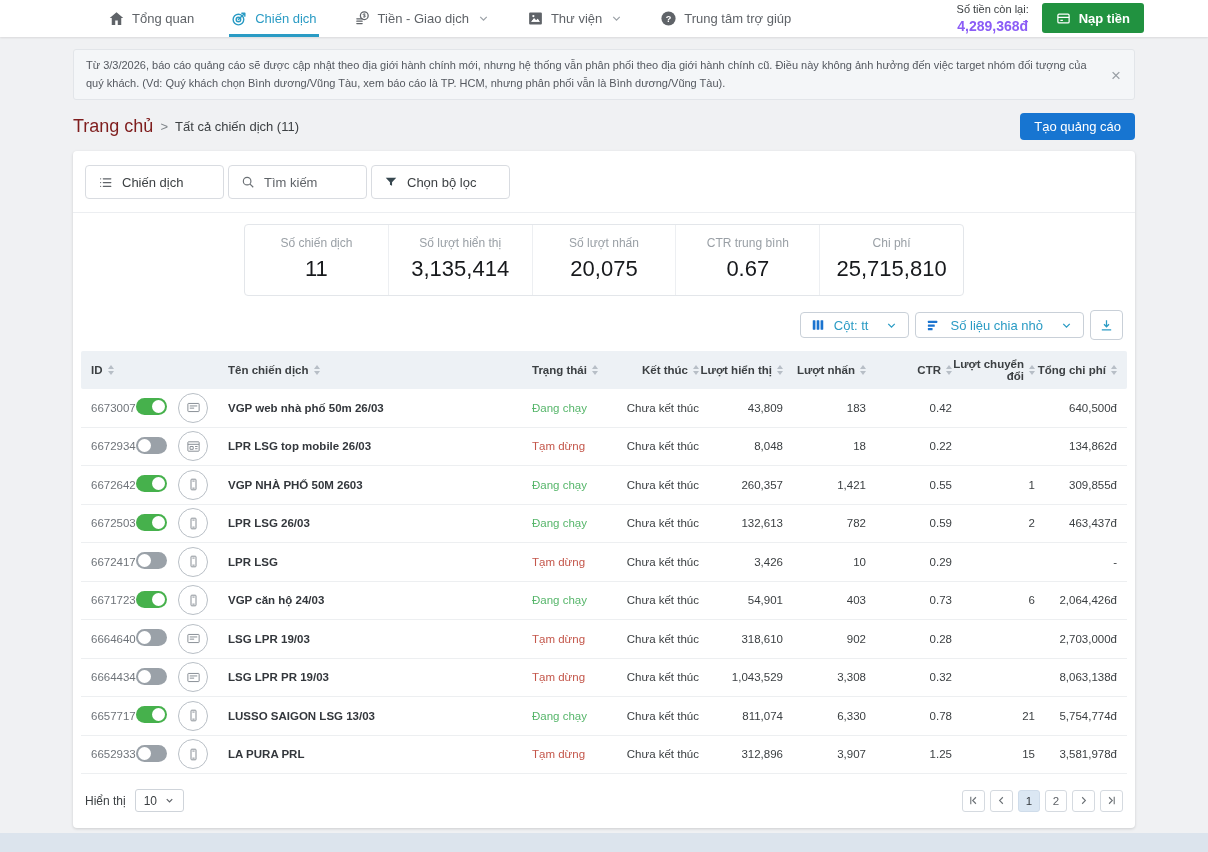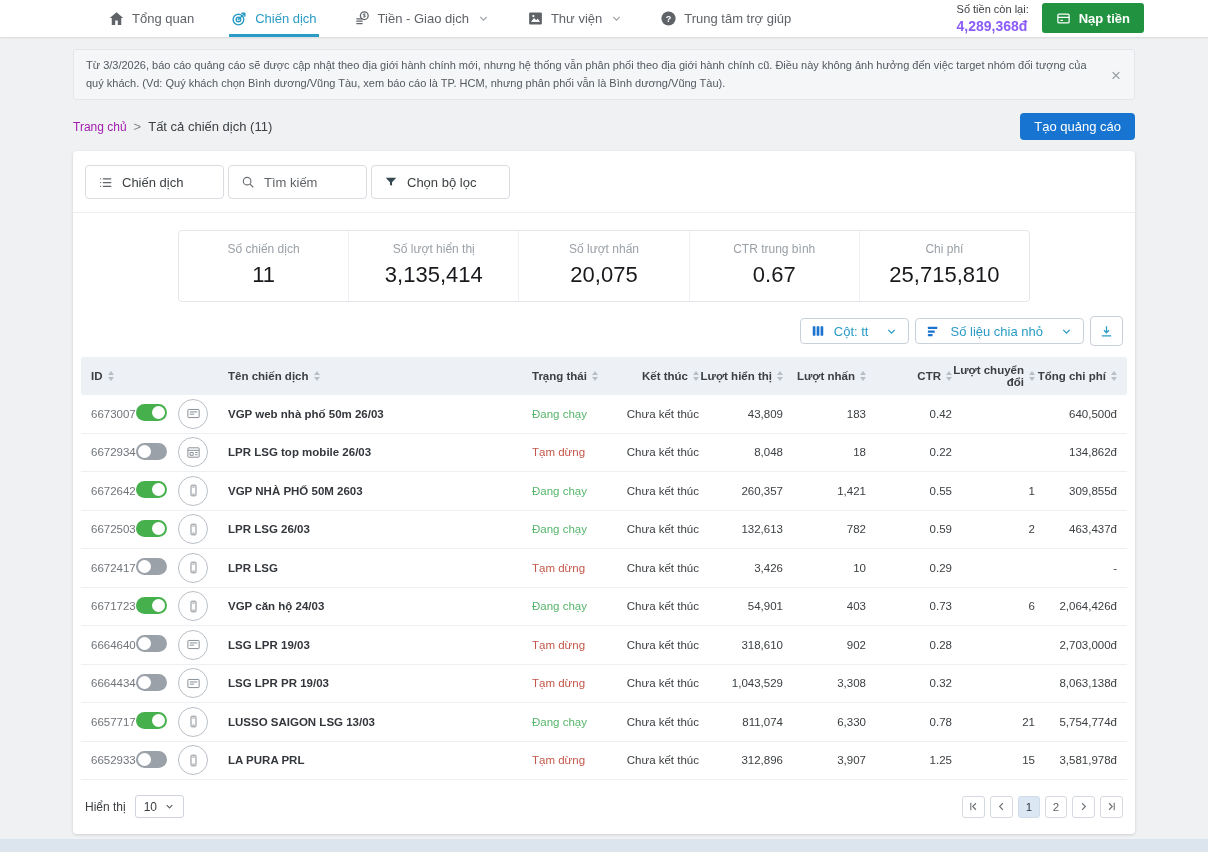--- a/index.html
+++ b/index.html
@@ -17,7 +17,7 @@
   .nav-item .nicon { display:flex; }
   .nav-item .nchev { display:flex; color:#9aa0a6; margin-left:1px; }
   .nav-right { margin-left:auto; display:flex; align-items:center; gap:13px; }
-  .balance { text-align:left; line-height:1.3; }
+  .balance { text-align:center; line-height:1.3; }
   .balance .lbl { font-size:11px; color:#3c4043; }
   .balance .val { font-size:14px; font-weight:bold; color:#8b5cf6; }
   .topup { background:#219240; color:#fff; border-radius:3px; height:30px;

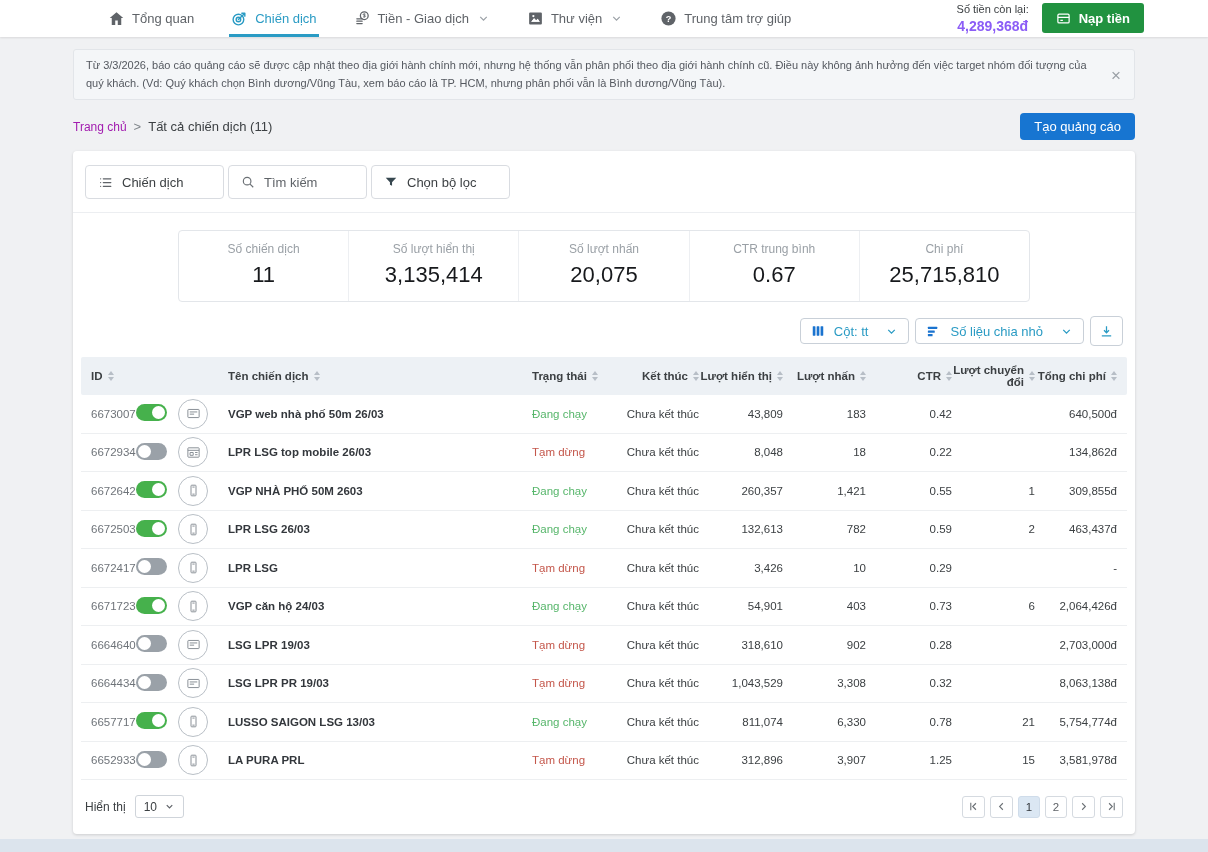--- a/index.html
+++ b/index.html
@@ -33,7 +33,7 @@
     color:#9aa0a6; font-size:17px; line-height:1; }
 
   .crumb-row { margin:25px 73px 11px; display:flex; align-items:center; }
-  .crumb-home { color:#a21caf; font-size:12px; }
+  .crumb-home { color:#7f1d1d; font-size:18px; }
   .crumb-sep { margin:0 7px; color:#80868b; font-size:13px; }
   .crumb-cur { color:#3c4043; font-size:13px; }
   .create-btn { margin-left:auto; background:#1775d1; color:#fff; font-size:13px;

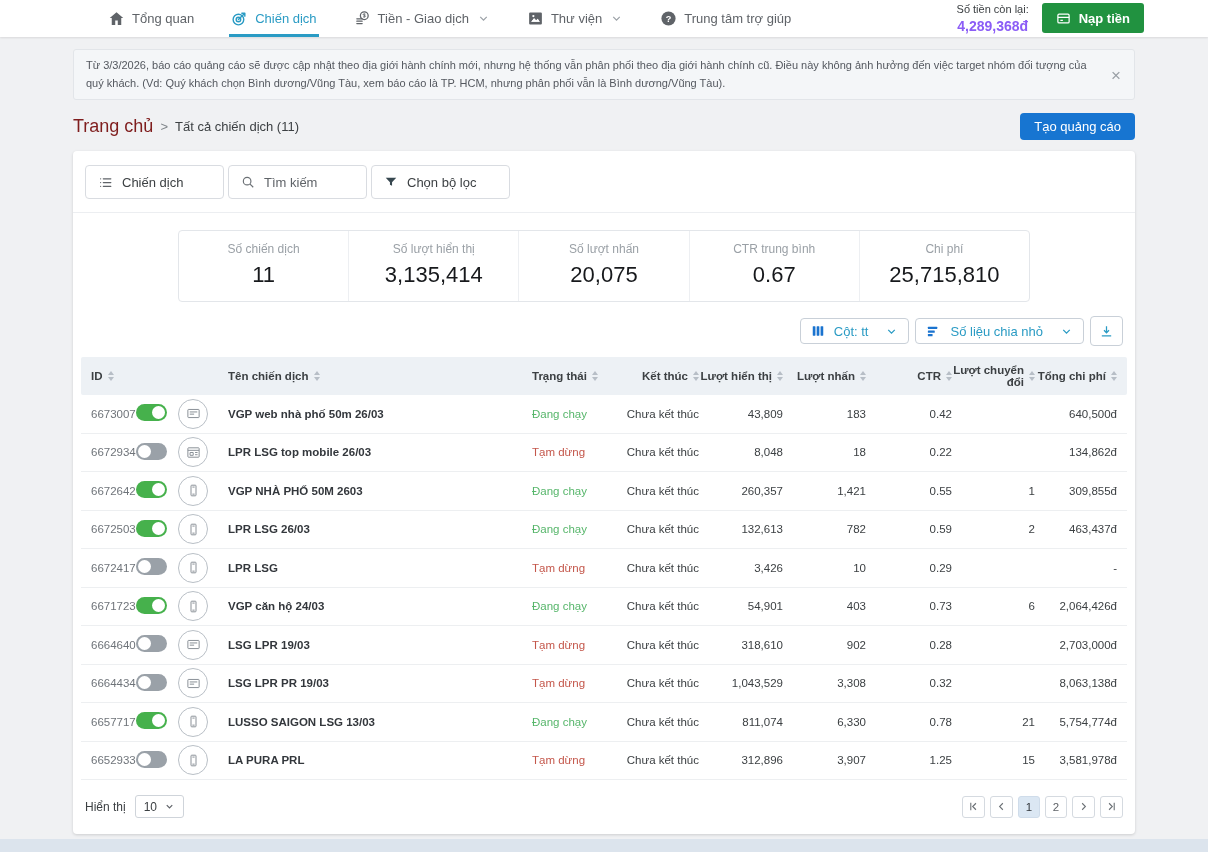--- a/index.html
+++ b/index.html
@@ -54,7 +54,7 @@
     font-size:13.5px; color:#26282b; }
   .card-divider { border-top:1px solid #eceef1; margin:0 -8px; }
 
-  .stats { width:852px; margin:17px auto 0; border:1px solid #e3e6ea; border-radius:4px; display:flex; }
+  .stats { width:720px; margin:11px auto 0; border:1px solid #e3e6ea; border-radius:4px; display:flex; }
   .stat { flex:1; text-align:center; padding:11px 0 13px; border-left:1px solid #edeff2; }
   .stat:first-child { border-left:none; }
   .stat .slbl { font-size:12px; color:#9aa0a6; }

